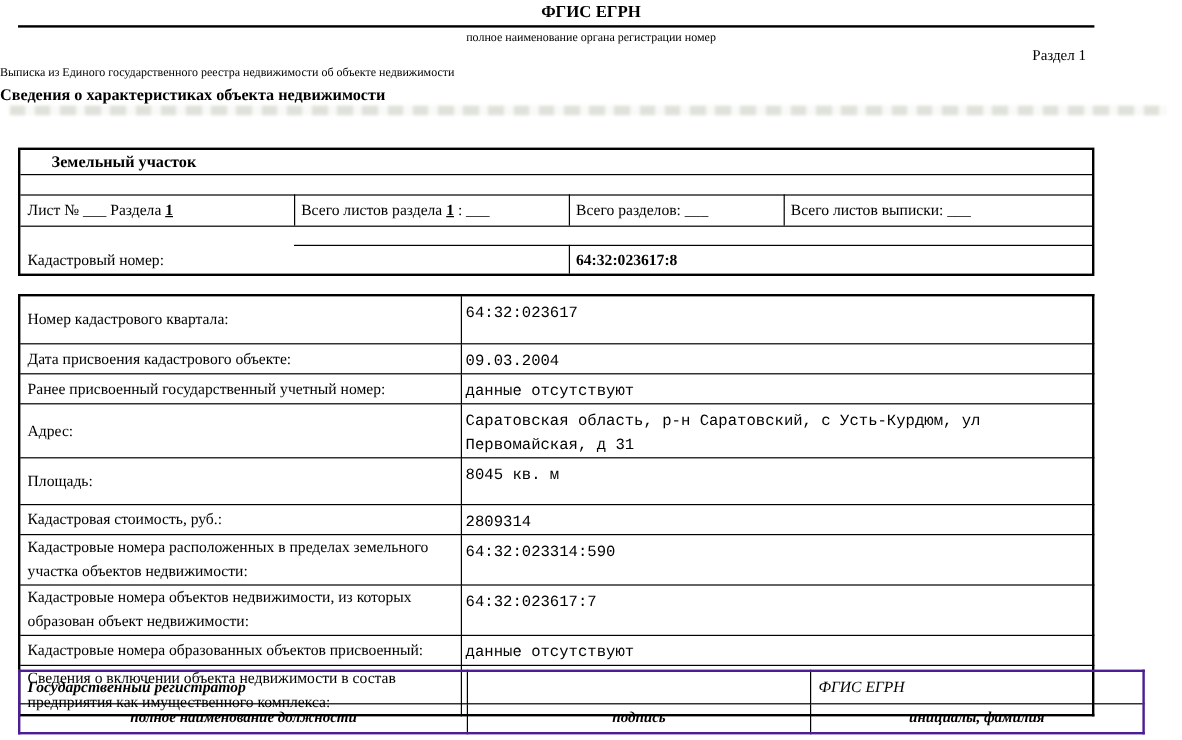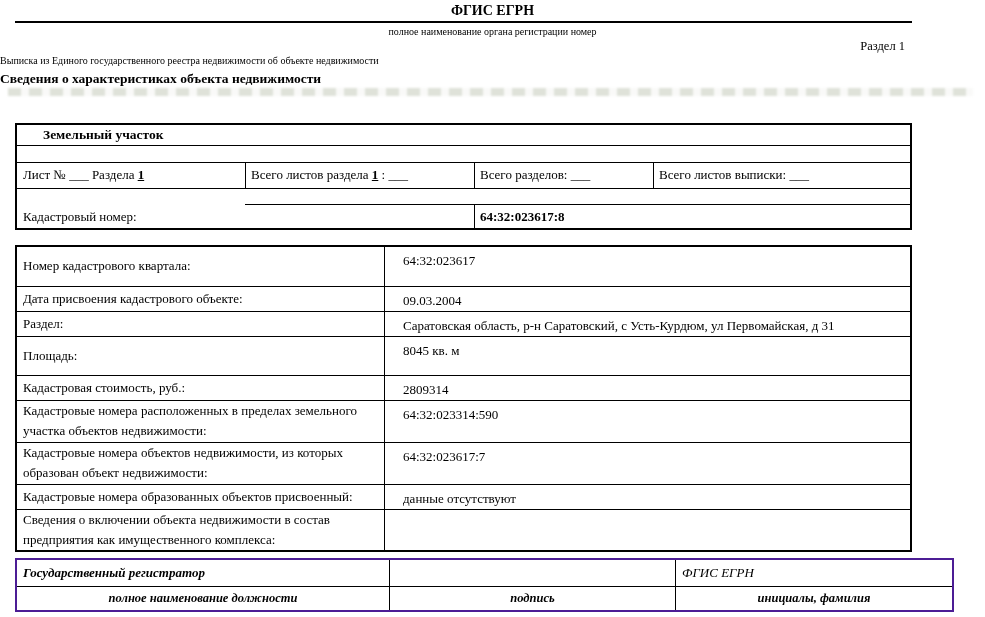--- a/index.html
+++ b/index.html
@@ -73,7 +73,7 @@
   }
   .table2 td { border: 1px solid #000; padding: 0 4px; overflow: hidden; }
   .table2 td.lbl { width: 357px; vertical-align: middle; line-height: 20px; padding-left: 6px; }
-  .table2 td.val { vertical-align: top; padding-top: 4px; line-height: 20px; padding-left: 18px; }
+  .table2 td.val { vertical-align: top; padding-top: 4px; line-height: 20px; padding-left: 3px; font-family: Liberation Mono, monospace; }
 
   
   .table3 {

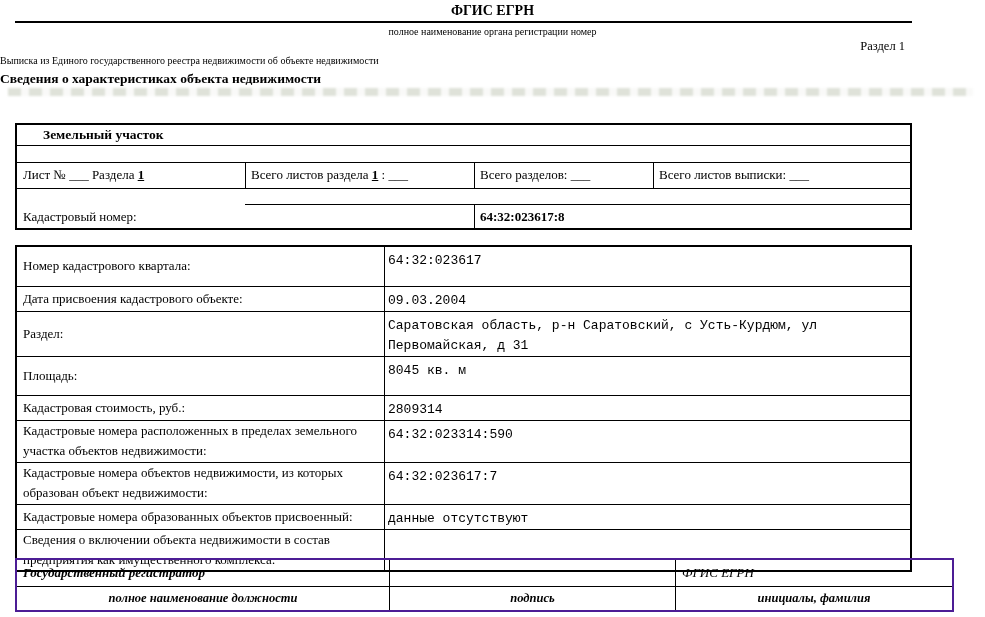--- a/index.html
+++ b/index.html
@@ -132,6 +132,10 @@
         <td class="val">09.03.2004</td>
       </tr>
       <tr style="height:25px">
+        <td class="lbl">Ранее присвоенный государственный учетный номер:</td>
+        <td class="val">данные отсутствуют</td>
+      </tr>
+      <tr style="height:25px">
         <td class="lbl">Раздел:</td>
         <td class="val">Саратовская область, р-н Саратовский, с Усть-Курдюм, ул Первомайская, д 31</td>
       </tr>

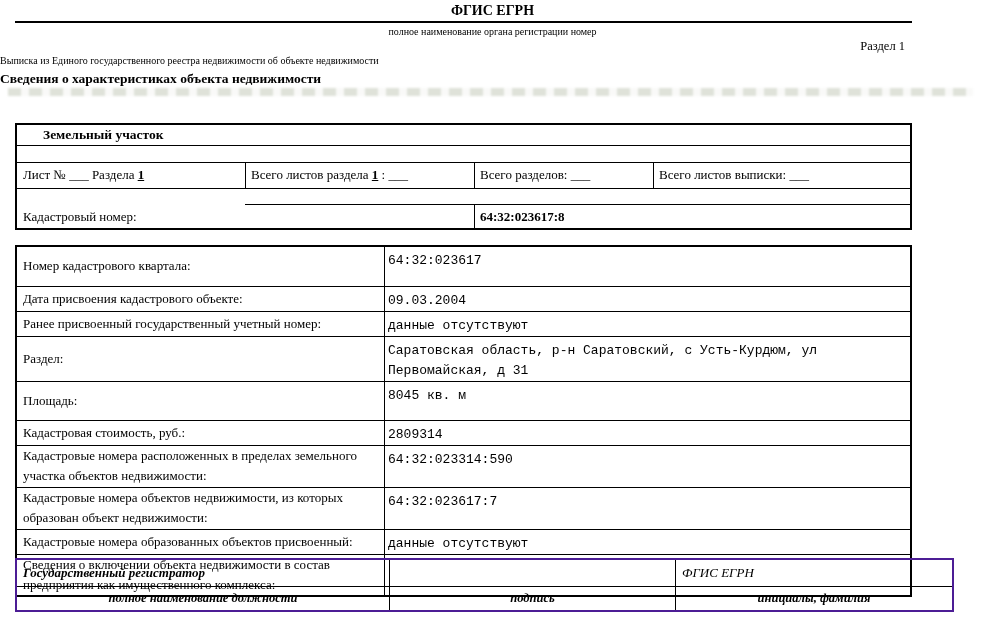--- a/index.html
+++ b/index.html
@@ -136,7 +136,7 @@
         <td class="val">данные отсутствуют</td>
       </tr>
       <tr style="height:25px">
-        <td class="lbl">Раздел:</td>
+        <td class="lbl">Адрес:</td>
         <td class="val">Саратовская область, р-н Саратовский, с Усть-Курдюм, ул Первомайская, д 31</td>
       </tr>
       <tr style="height:39px">

